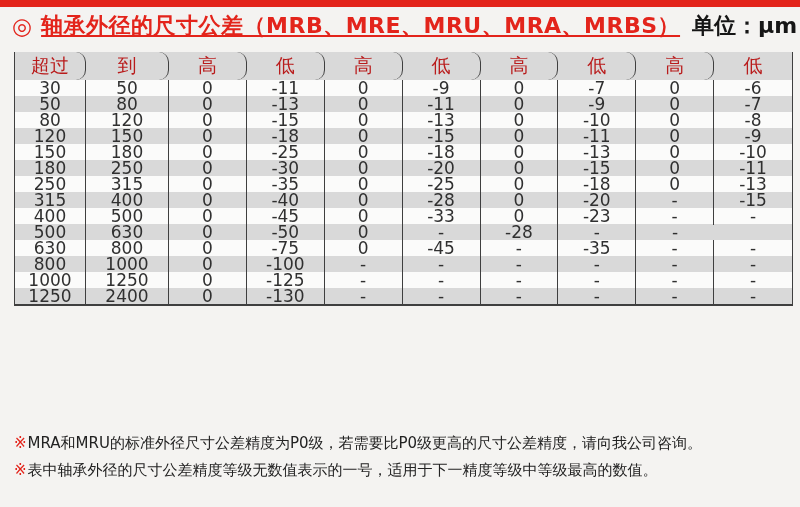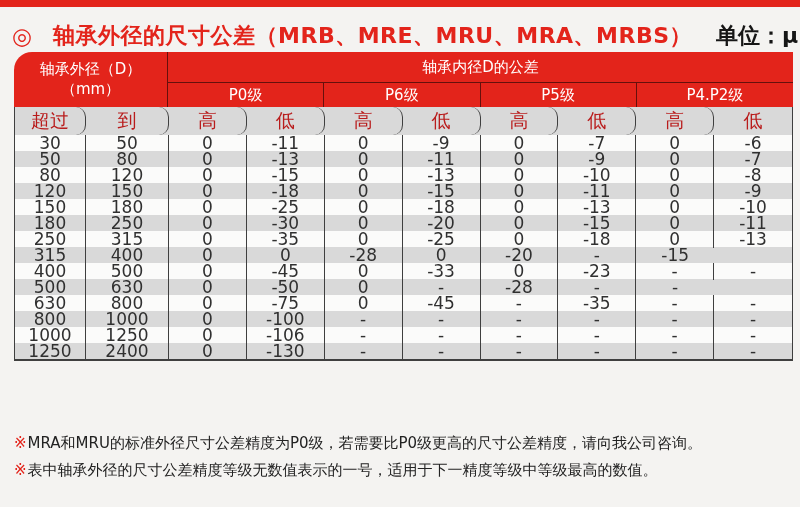--- a/index.html
+++ b/index.html
@@ -17,7 +17,7 @@
 
   .title-row{position:absolute;top:11px;left:12px;display:flex;align-items:center;white-space:nowrap;}
   .title-icon{color:var(--accent-red);font-size:23px;font-weight:bold;line-height:1;margin-right:9px;}
-  .title{margin:12px;color:var(--accent-red);font-size:22px;font-weight:bold;letter-spacing:.5px;line-height:1.2;}
+  .title{margin:0;color:var(--accent-red);font-size:22px;font-weight:bold;letter-spacing:.5px;line-height:1.2;text-decoration:underline;}
   .unit{color:#161616;font-size:22px;font-weight:bold;margin-left:12px;}
 
   .table{position:absolute;left:14px;top:52px;width:779px;}

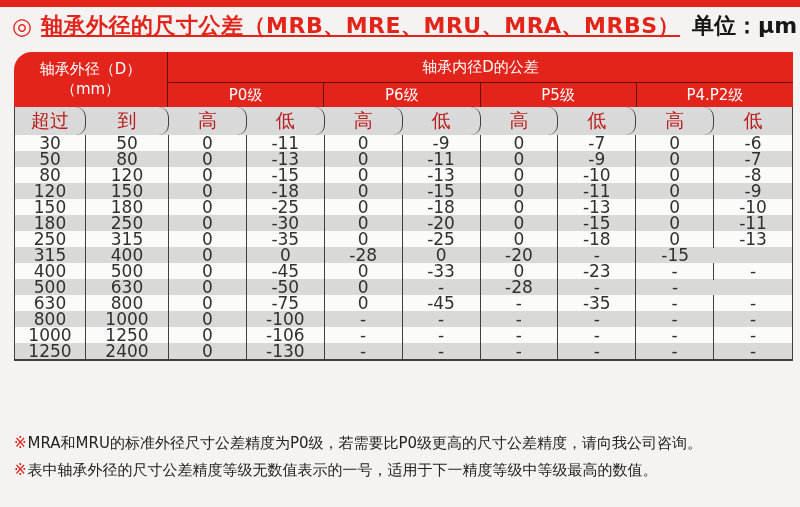--- a/index.html
+++ b/index.html
@@ -64,17 +64,6 @@
   </div>
 
   <div class="table">
-    <div class="red-header">
-      <div class="cell-od">
-        <div>轴承外径（D）</div>
-        <div>（mm）</div>
-      </div>
-      <div class="cell-group">轴承内径D的公差</div>
-      <div class="cell-grade g0">P0级</div>
-      <div class="cell-grade g1">P6级</div>
-      <div class="cell-grade g2">P5级</div>
-      <div class="cell-grade g3">P4.P2级</div>
-    </div>
 
     <div class="lower">
       <div class="subheader gridcols">

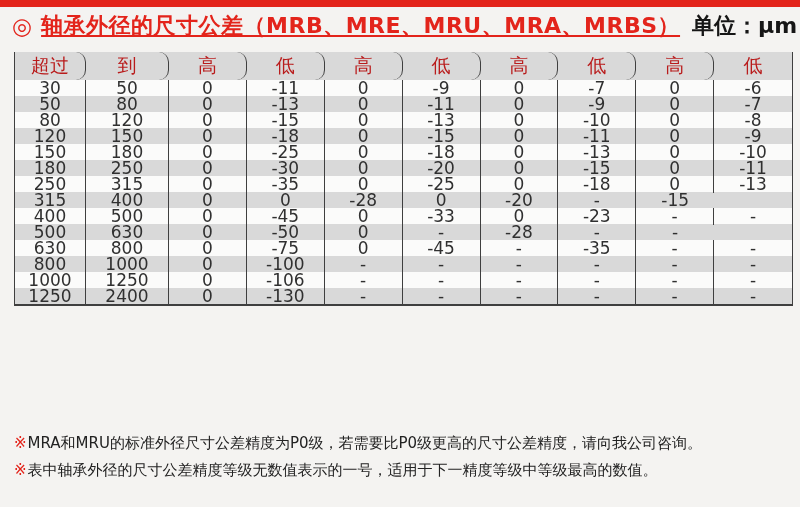--- a/index.html
+++ b/index.html
@@ -168,6 +168,7 @@
             <div class="cell">315</div>
             <div class="cell">400</div>
             <div class="cell">0</div>
+            <div class="cell">-40</div>
             <div class="cell">0</div>
             <div class="cell">-28</div>
             <div class="cell">0</div>

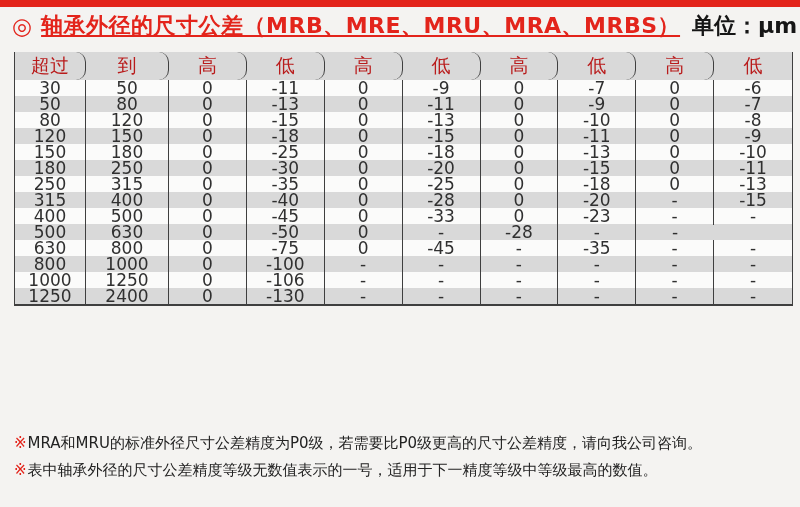--- a/index.html
+++ b/index.html
@@ -227,7 +227,7 @@
             <div class="cell">1000</div>
             <div class="cell">1250</div>
             <div class="cell">0</div>
-            <div class="cell">-106</div>
+            <div class="cell">-125</div>
             <div class="cell">-</div>
             <div class="cell">-</div>
             <div class="cell">-</div>

